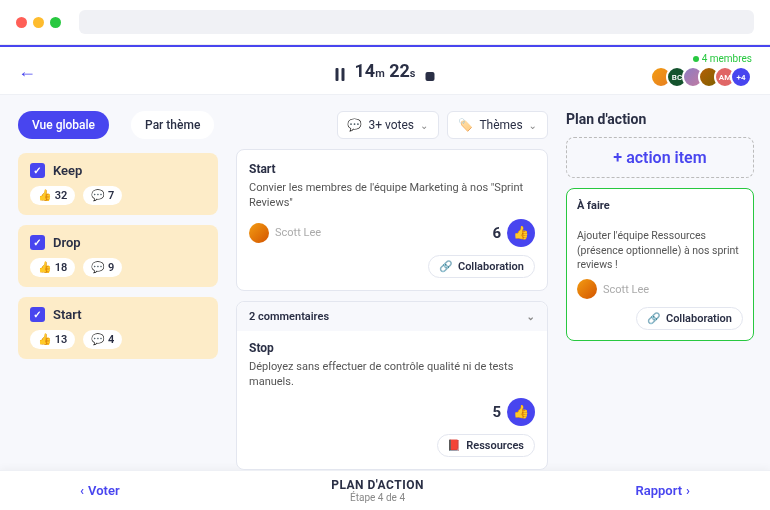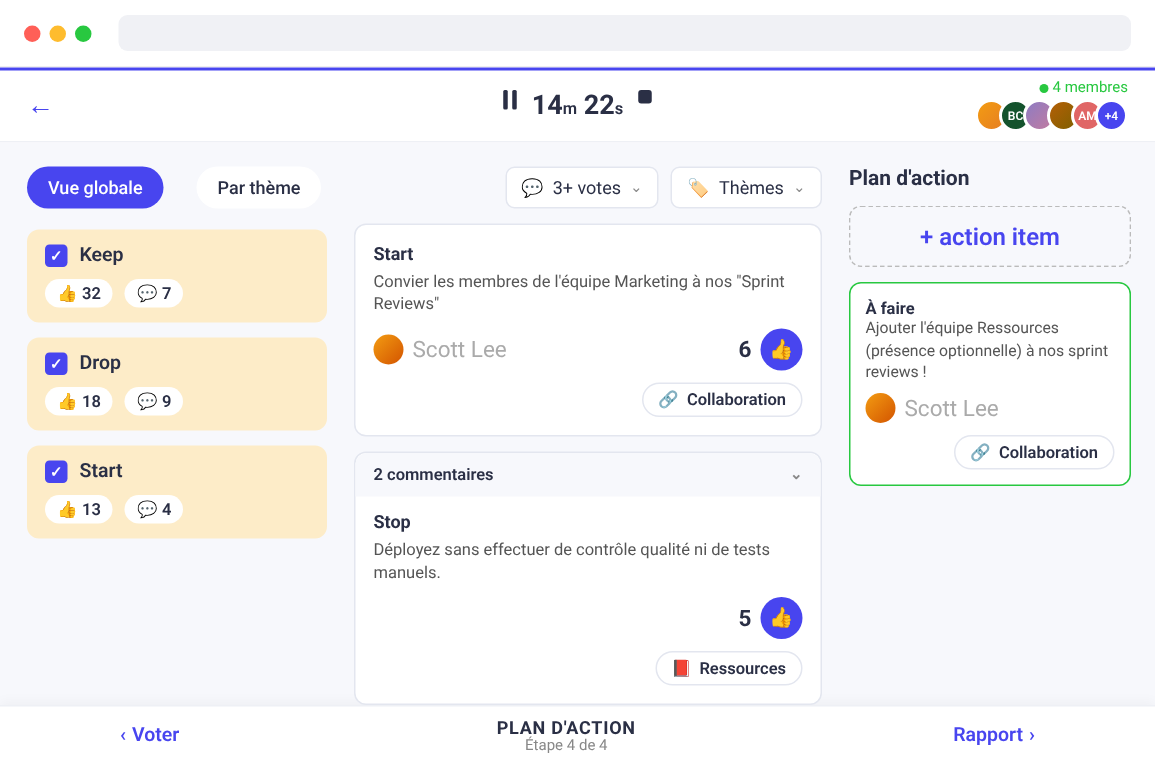--- a/index.html
+++ b/index.html
@@ -12,7 +12,7 @@
 .topbar { height:50px; border-top:2px solid #4845ef; display:flex; align-items:center; padding:0 18px; background:#fff; border-bottom:1px solid #eef0f5; }
 .back-arrow { color:#4845ef; font-size:18px; margin-right:18px; }
 .team-title { font-weight:600; font-size:14px; color:#2a2f45; display:flex; align-items:center; gap:4px; }
-.timer-area { display:flex; align-items:flex-start; gap:10px; margin:0 auto; position:absolute; left:50%; transform:translateX(-50%); }
+.timer-area { display:flex; align-items:flex-end; gap:10px; margin:0 auto; position:absolute; left:50%; transform:translateX(-50%); }
 .pause-icon { display:flex; gap:3px; }
 .pause-icon span { width:3px; height:13px; background:#2a2f45; border-radius:1px; }
 .timer-text { font-weight:700; font-size:18px; color:#2a2f45; }

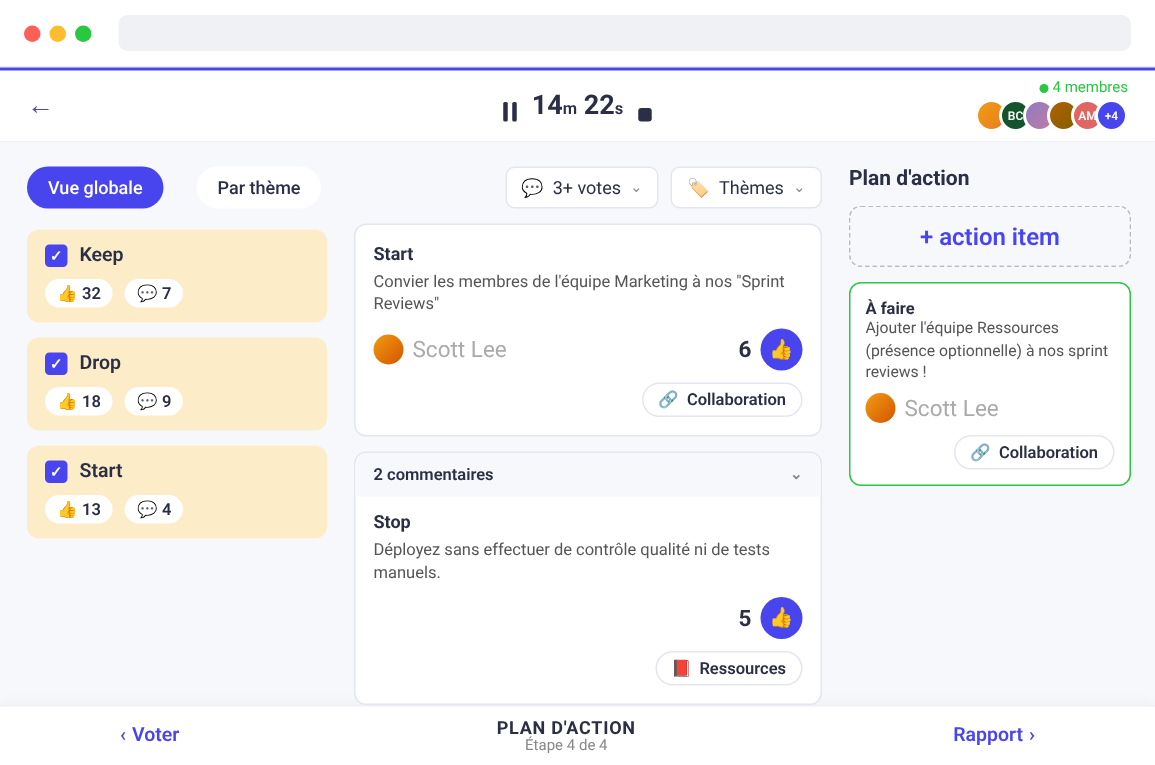--- a/index.html
+++ b/index.html
@@ -58,7 +58,7 @@
 .plan-title { font-weight:700; font-size:14px; color:#2a2f45; margin-bottom:10px; }
 .add-item { border:1.5px dashed #bbb; border-radius:8px; padding:10px; text-align:center; font-size:16px; font-weight:600; color:#4845ef; margin-bottom:10px; }
 .todo-card { border:1.5px solid #28c840; border-radius:8px; padding:10px; background:#fff; }
-.todo-title { font-weight:700; font-size:11px; color:#2a2f45; margin-bottom:0; }
+.todo-title { font-weight:700; font-size:11px; color:#2a2f45; margin-bottom:17px; }
 .todo-desc { font-size:10.5px; color:#555; line-height:1.4; margin-bottom:6px; }
 
 .footer { height:40px; background:#fff; border-top:1px solid #eef0f5; display:flex; align-items:center; justify-content:space-between; padding:0 80px; box-shadow:0 -2px 8px rgba(0,0,0,.04); }

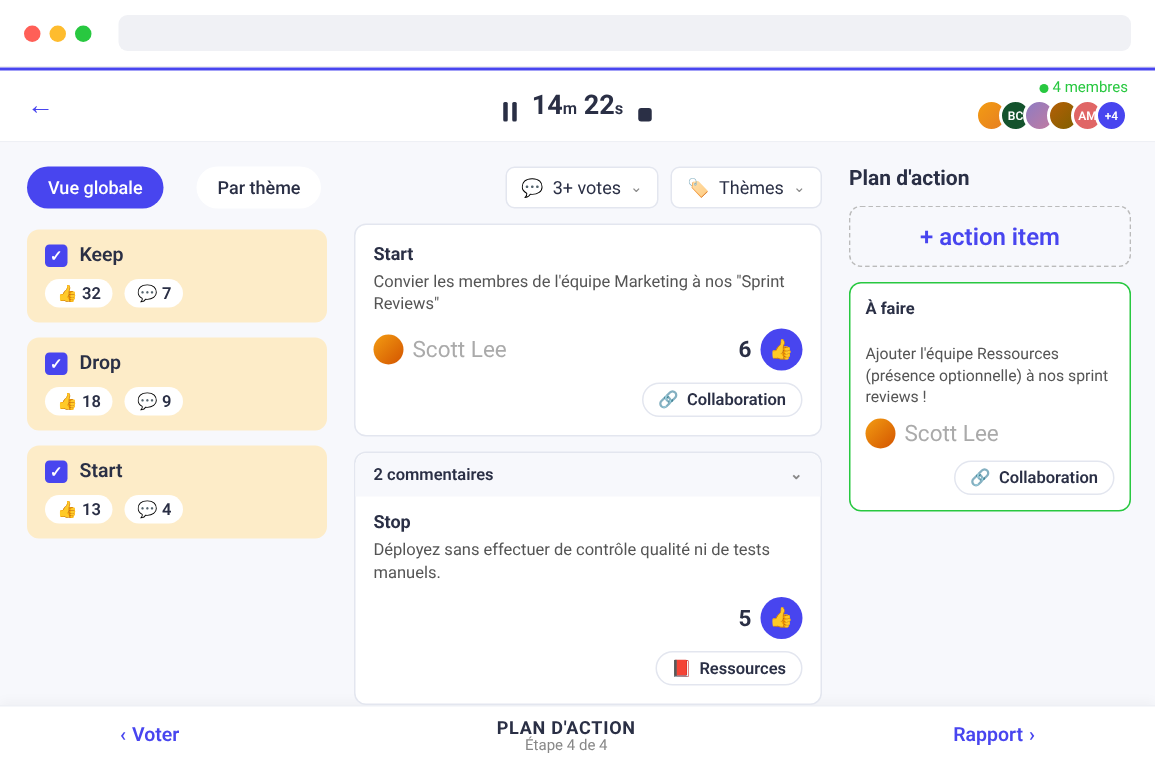--- a/index.html
+++ b/index.html
@@ -45,7 +45,7 @@
 .card-title { font-weight:700; font-size:12px; margin-bottom:4px; color:#2a2f45; }
 .card-desc { font-size:11px; color:#555; line-height:1.4; margin-bottom:8px; }
 .card-foot { display:flex; align-items:center; justify-content:space-between; }
-.author { display:flex; align-items:center; gap:6px; font-size:15px; color:#aaa; }
+.author { display:flex; align-items:center; gap:6px; font-size:11px; color:#aaa; }
 .author .a-av { width:20px; height:20px; border-radius:50%; background:linear-gradient(135deg,#f39c12,#d35400); }
 .vote-cluster { display:flex; align-items:center; gap:6px; }
 .vote-num { font-weight:700; font-size:15px; color:#2a2f45; }

